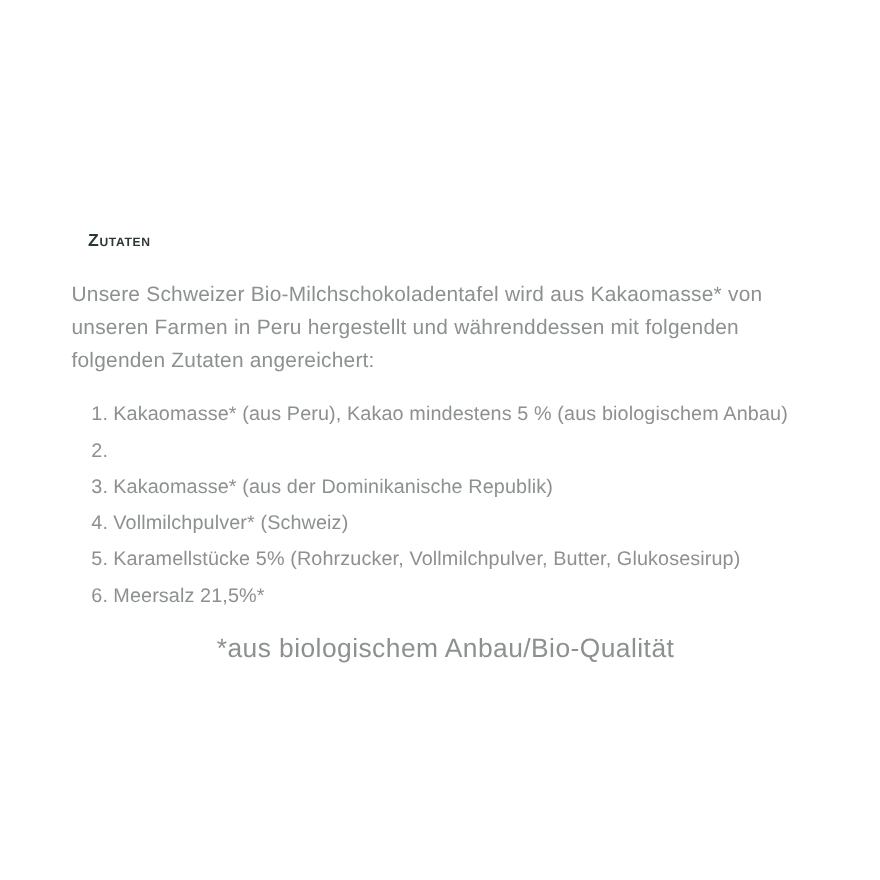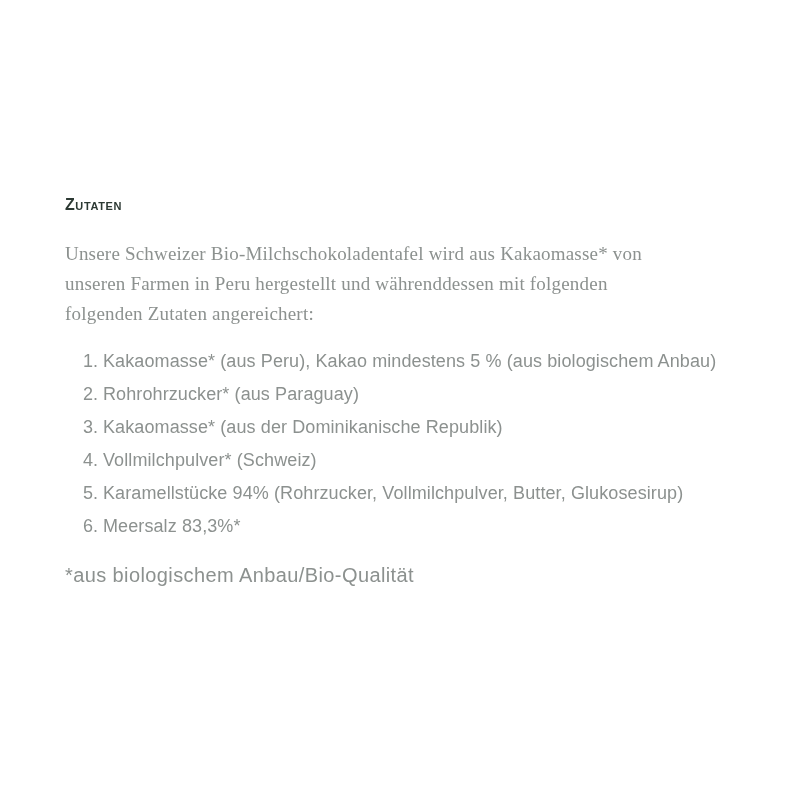--- a/index.html
+++ b/index.html
@@ -21,7 +21,7 @@
     width: 680px;
   }
   .heading {
-    margin: 0;
+    margin: 15px;
     font-size: 16px;
     line-height: 16px;
     font-weight: 700;

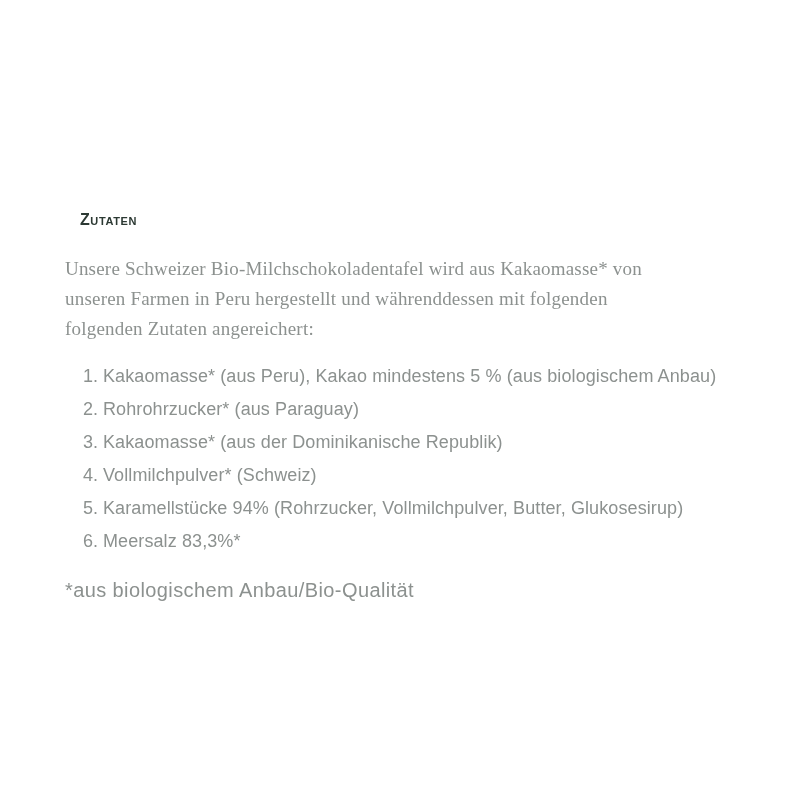--- a/index.html
+++ b/index.html
@@ -38,7 +38,6 @@
   }
   .intro-line {
     white-space: nowrap;
-    font-family: Liberation Serif, serif;
   }
   .ingredients {
     margin: 16px 0 0 0;

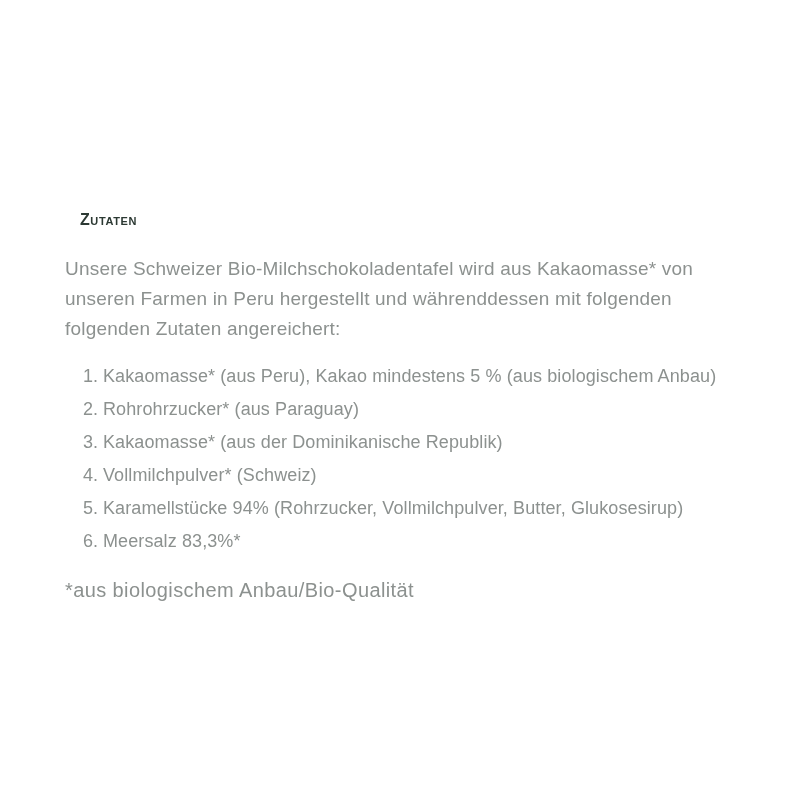--- a/index.html
+++ b/index.html
@@ -89,7 +89,6 @@
     </li>
     <li>
       <span class="item-num">2.</span>
-      <span class="item-text">Rohrohrzucker* (aus Paraguay)</span>
     </li>
     <li>
       <span class="item-num">3.</span>

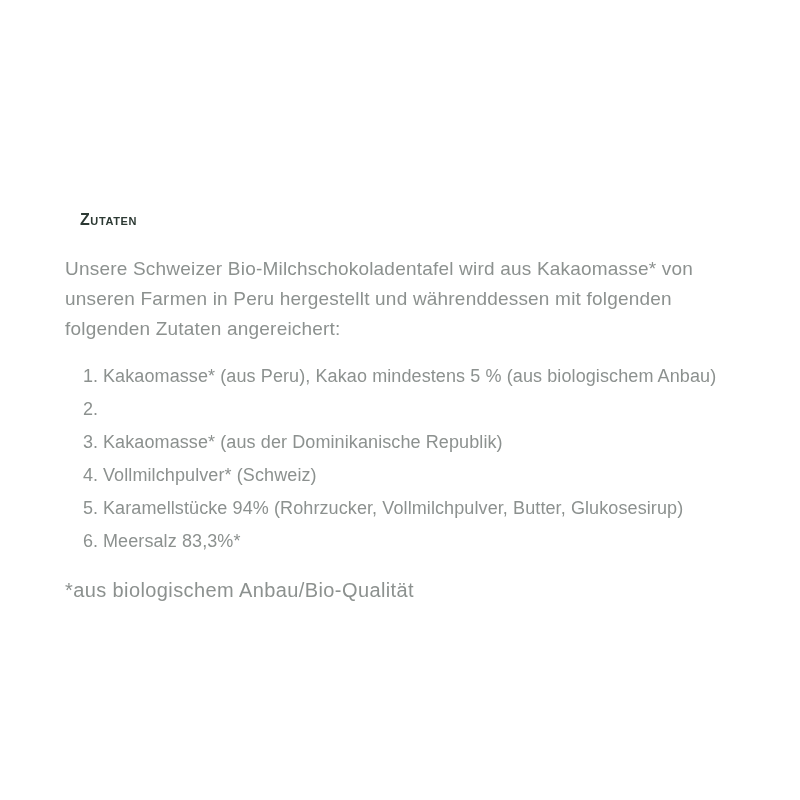--- a/index.html
+++ b/index.html
@@ -100,7 +100,7 @@
     </li>
     <li>
       <span class="item-num">5.</span>
-      <span class="item-text">Karamellstücke 94% (Rohrzucker, Vollmilchpulver, Butter, Glukosesirup)</span>
+      <span class="item-text">Karamellstücke 5% (Rohrzucker, Vollmilchpulver, Butter, Glukosesirup)</span>
     </li>
     <li>
       <span class="item-num">6.</span>

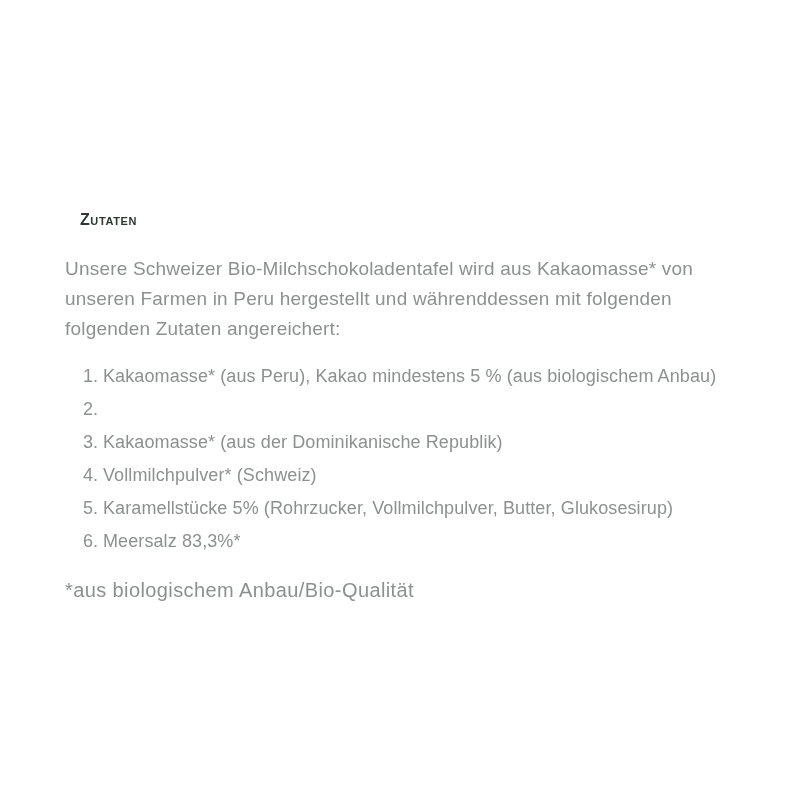--- a/index.html
+++ b/index.html
@@ -104,7 +104,7 @@
     </li>
     <li>
       <span class="item-num">6.</span>
-      <span class="item-text">Meersalz 83,3%*</span>
+      <span class="item-text">Meersalz 21,5%*</span>
     </li>
   </ol>
 

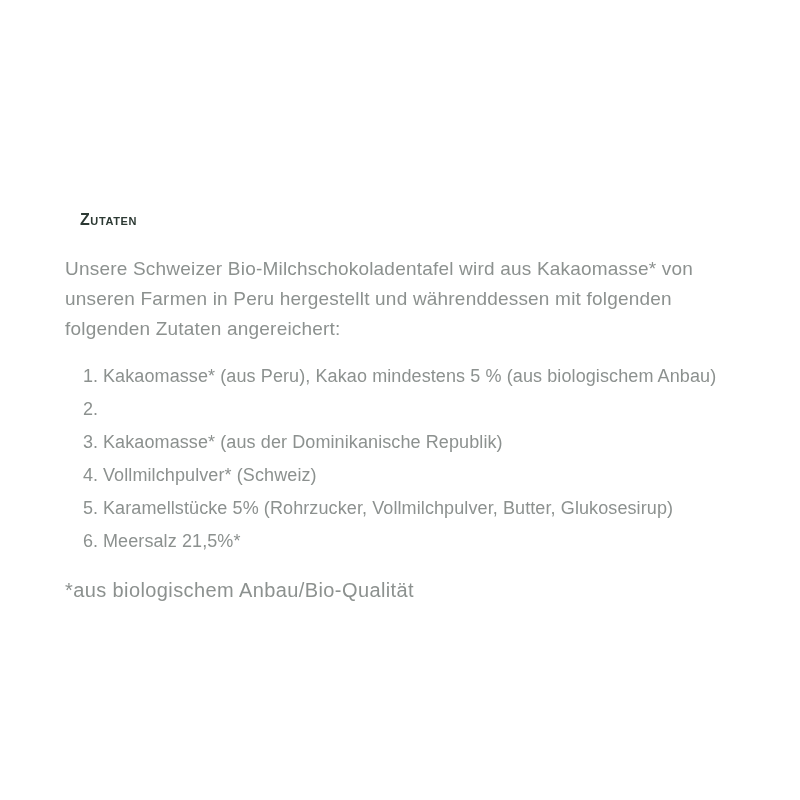--- a/index.html
+++ b/index.html
@@ -62,11 +62,12 @@
   }
   .footnote {
     margin: 20px 0 0 0;
-    font-size: 20px;
+    font-size: 24px;
     line-height: 24px;
     letter-spacing: 0.4px;
     color: #8c918f;
     white-space: nowrap;
+    text-align: center;
   }
 </style>
 </head>

